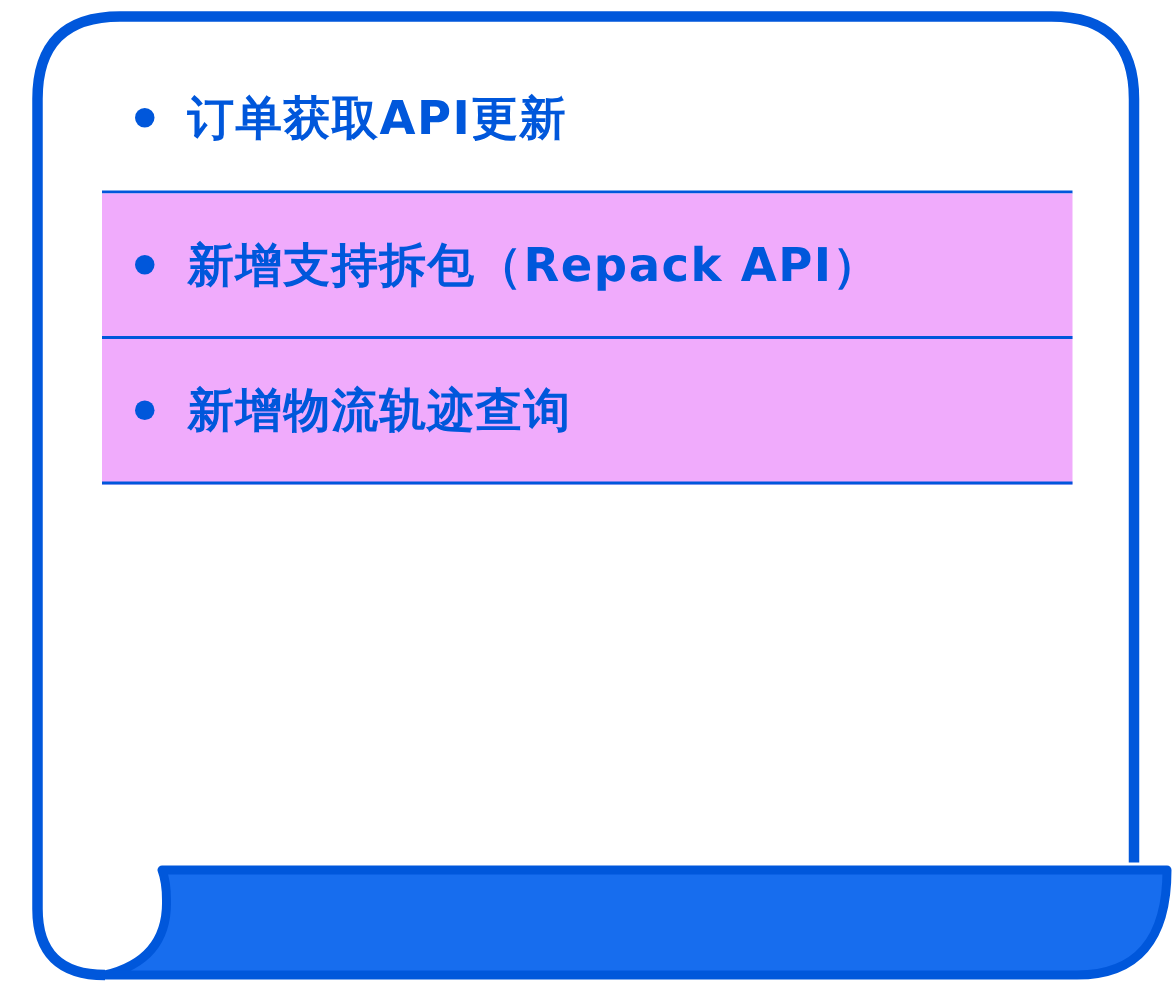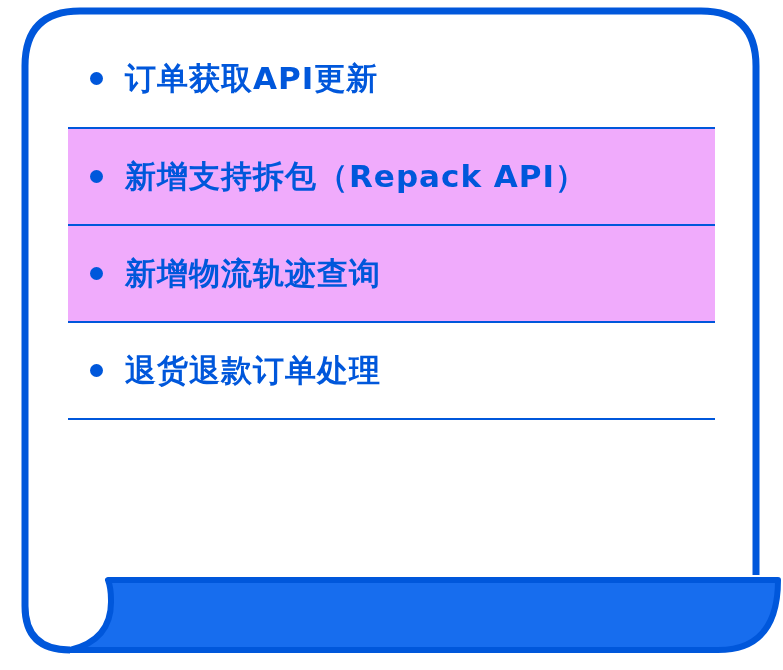--- a/index.html
+++ b/index.html
@@ -37,10 +37,6 @@
     <span class="bullet"></span>
     <span class="label">新增物流轨迹查询</span>
   </li>
-  <li class="row">
-    <span class="bullet"></span>
-    <span class="label">退货退款订单处理</span>
-  </li>
 </ul>
 
 </body></html>

